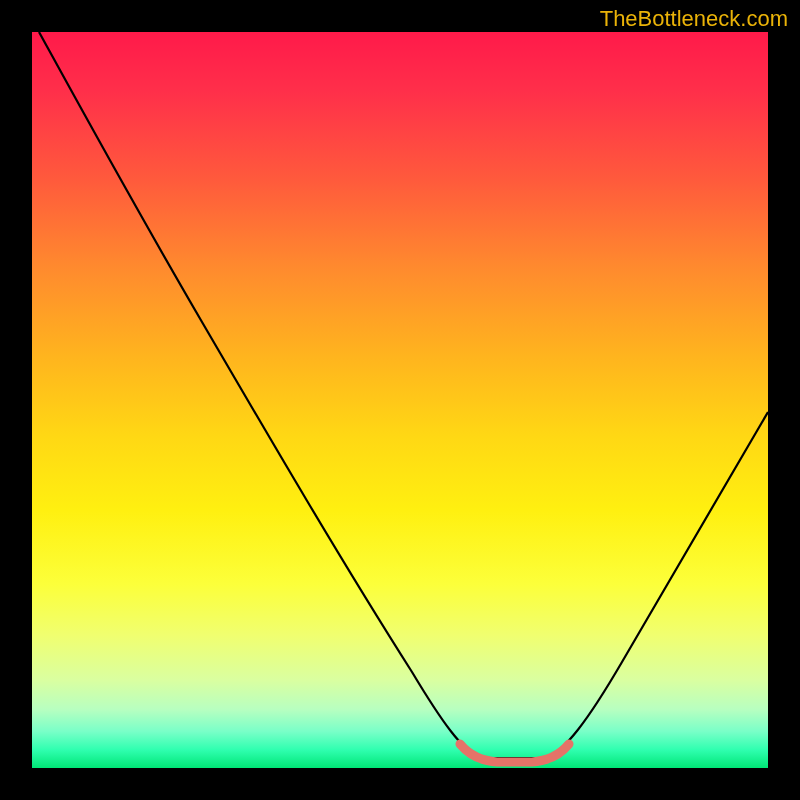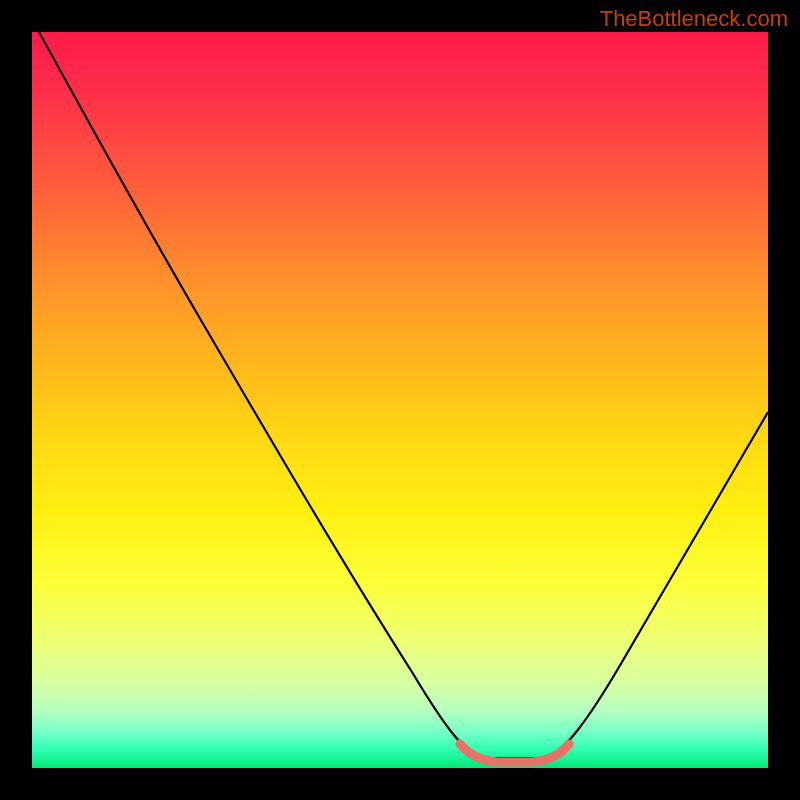--- a/index.html
+++ b/index.html
@@ -15,7 +15,7 @@
     position: absolute;
     top: 6px;
     right: 12px;
-    color: #c2410c;
+    color: #eab308;
     font-size: 22px;
     font-weight: 500;
     z-index: 10;

